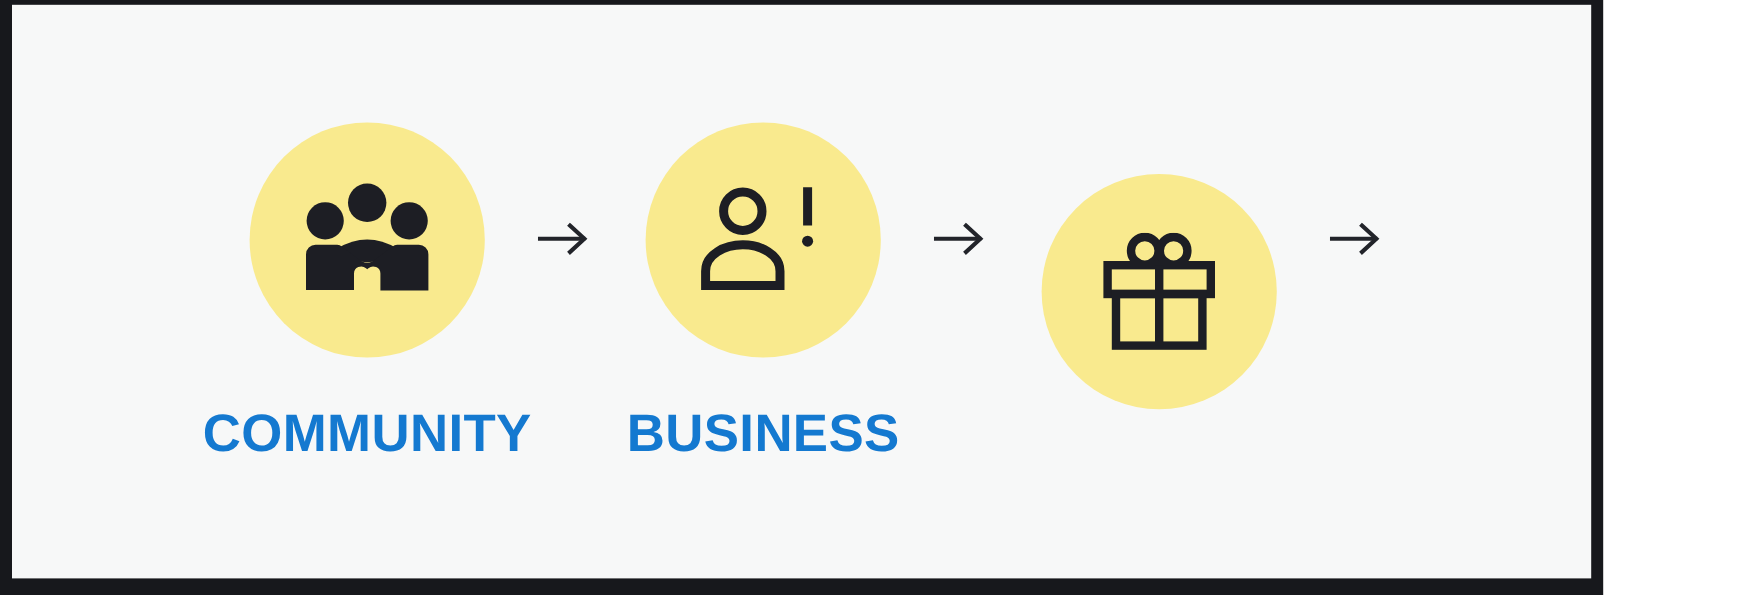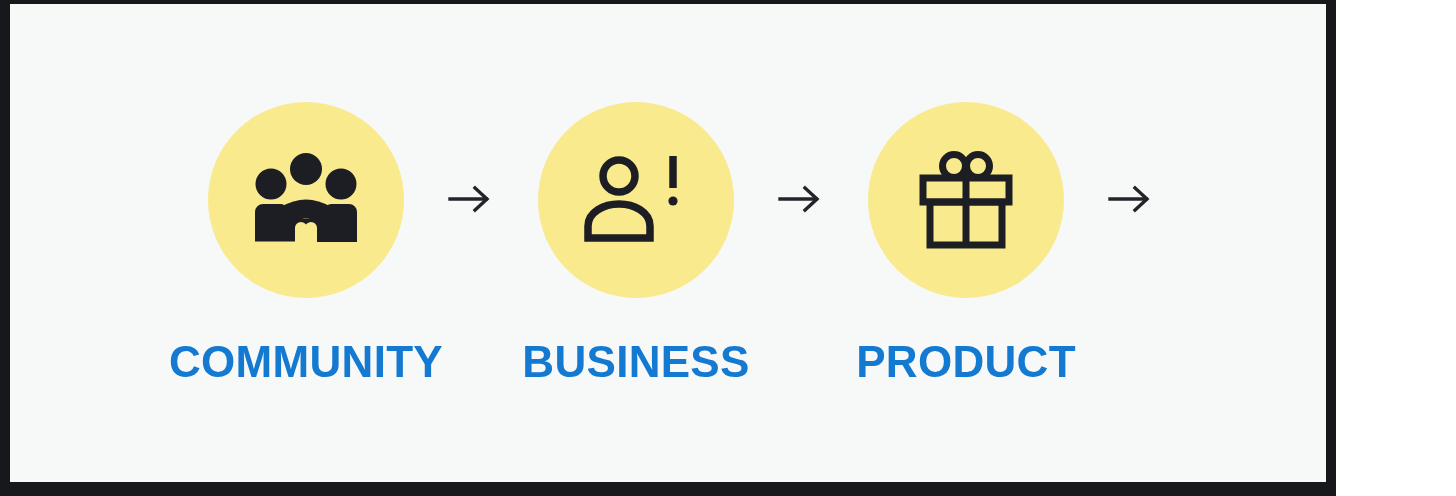--- a/index.html
+++ b/index.html
@@ -132,7 +132,6 @@
             <path d="M48 27 V94" stroke="#1d1e24" stroke-width="7"></path>
           </svg>
         </div>
-        <div class="step-label">PRODUCT</div>
       </div>
 
       <div class="arrow">

